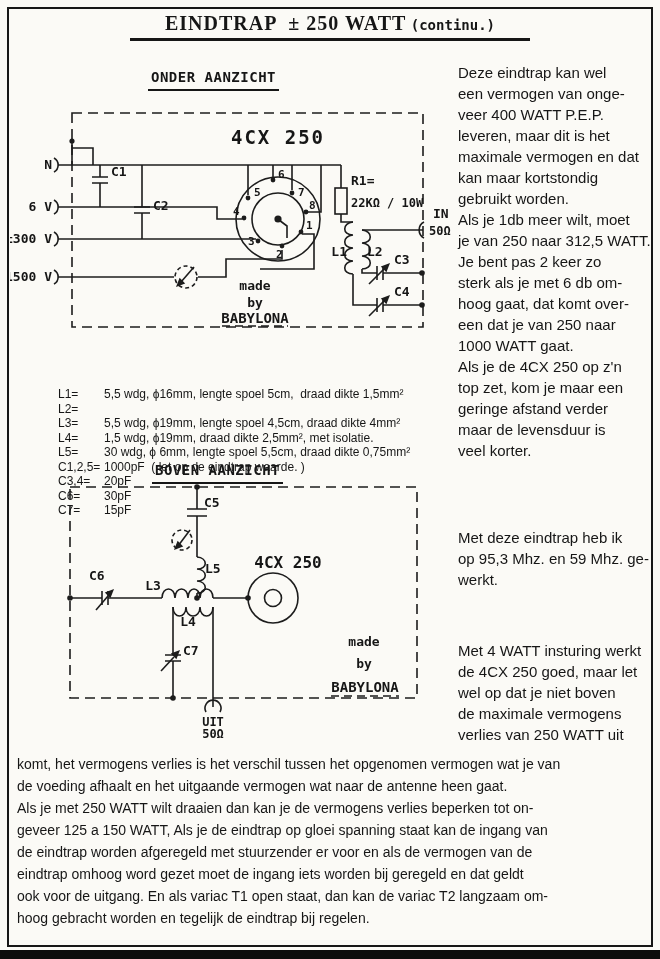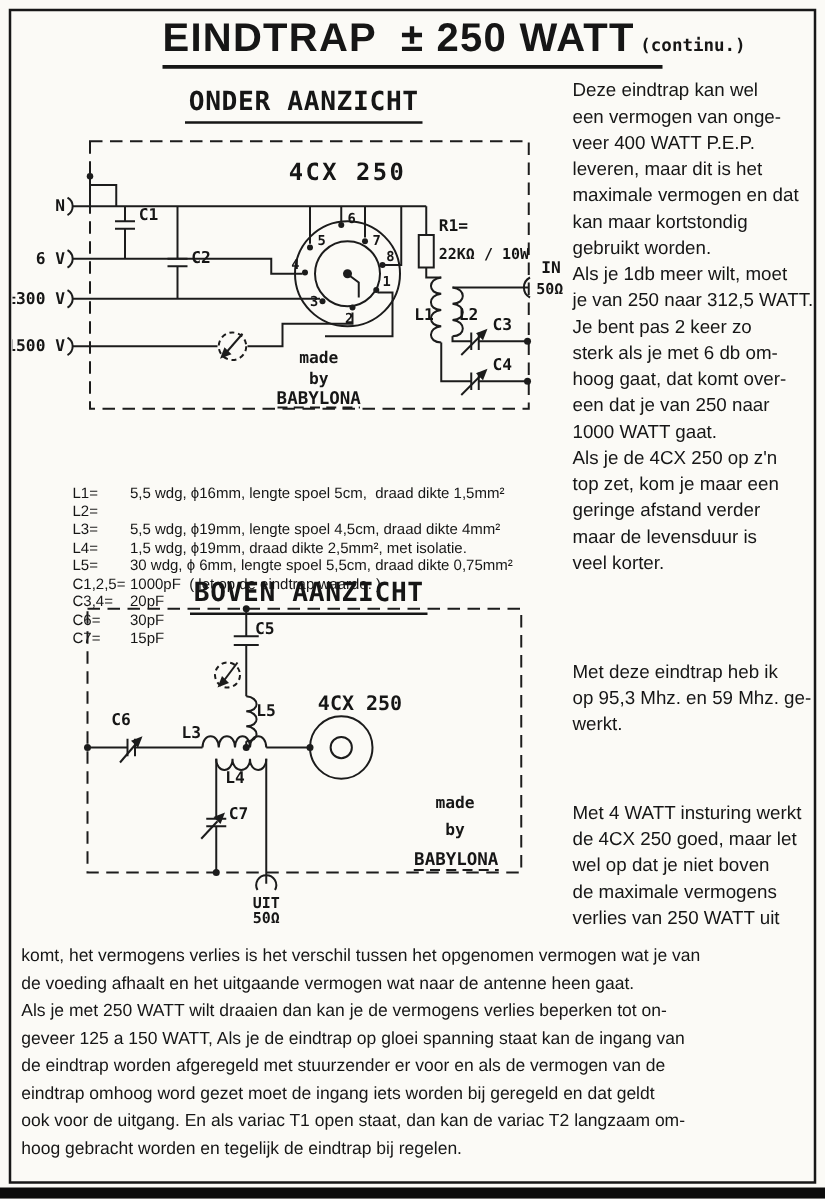--- a/index.html
+++ b/index.html
@@ -9,7 +9,7 @@
   .bottom-bar{position:absolute;left:0;right:0;bottom:0;height:9px;background:#0c0c0c;}
   .title{position:absolute;left:130px;top:12px;width:400px;text-align:center;
          border-bottom:3px solid #161616;padding-bottom:3px;white-space:pre;}
-  .title-main{font-family:Liberation Sans, sans-serif;font-weight:bold;font-size:32px;letter-spacing:1px;}
+  .title-main{font-family:Liberation Serif, serif;font-weight:bold;font-size:20px;letter-spacing:1px;}
   .title-suffix{font-family:"DejaVu Sans Mono",monospace;font-weight:bold;font-size:14px;}
   .heading{position:absolute;font-family:"DejaVu Sans Mono",monospace;font-weight:bold;font-size:21px;
            letter-spacing:.5px;border-bottom:2.5px solid #161616;padding:0 3px 4px 3px;white-space:pre;}

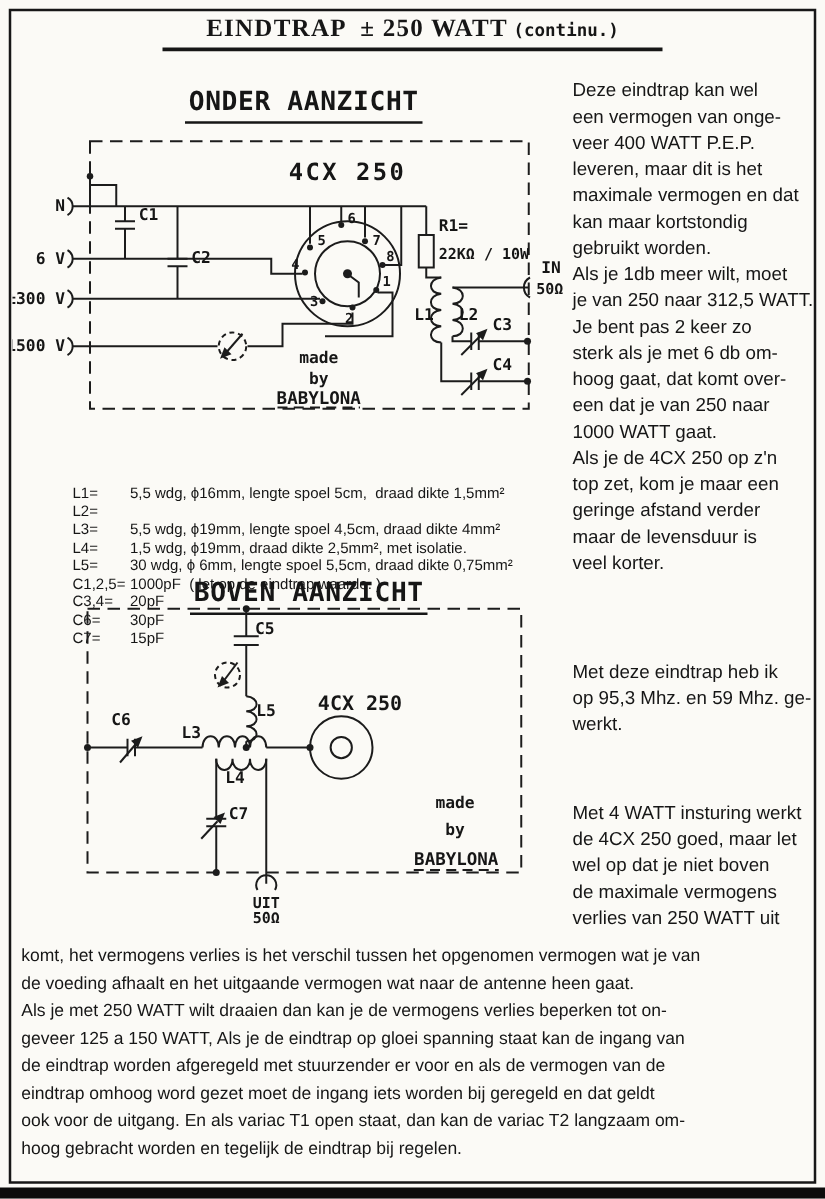--- a/index.html
+++ b/index.html
@@ -11,7 +11,7 @@
          border-bottom:3px solid #161616;padding-bottom:3px;white-space:pre;}
   .title-main{font-family:Liberation Serif, serif;font-weight:bold;font-size:20px;letter-spacing:1px;}
   .title-suffix{font-family:"DejaVu Sans Mono",monospace;font-weight:bold;font-size:14px;}
-  .heading{position:absolute;font-family:"DejaVu Sans Mono",monospace;font-weight:bold;font-size:21px;
+  .heading{position:absolute;font-family:"DejaVu Sans Mono",monospace;font-weight:bold;font-size:14px;
            letter-spacing:.5px;border-bottom:2.5px solid #161616;padding:0 3px 4px 3px;white-space:pre;}
   .onder-heading{left:148px;top:69px;}
   .boven-heading{left:152px;top:423px;margin-top:39px;}

